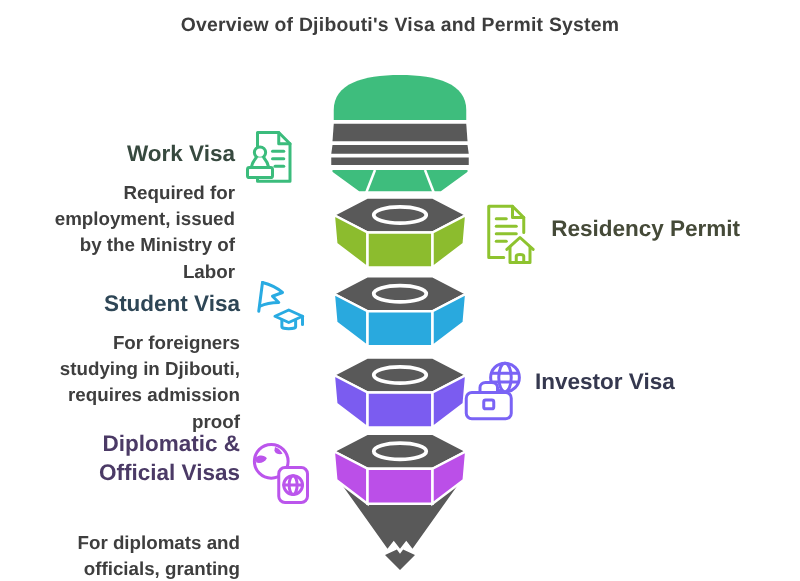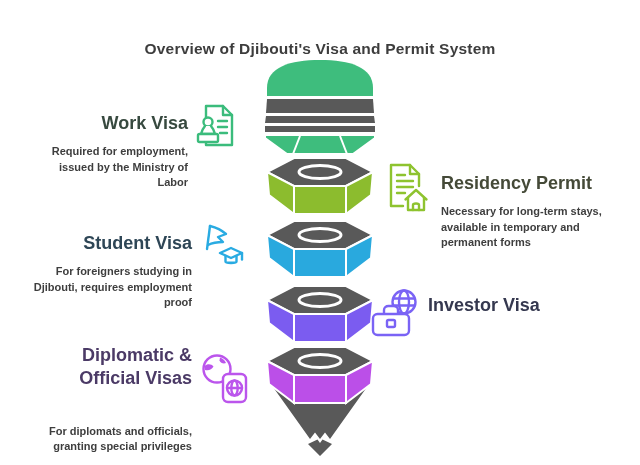--- a/index.html
+++ b/index.html
@@ -6,7 +6,7 @@
   .canvas{position:relative;width:640px;height:465px;background:#ffffff;overflow:hidden;
           font-family:"Liberation Sans",sans-serif;}
   .title{position:absolute;top:12px;left:0;width:640px;text-align:center;
-         font-size:15.5px;font-weight:bold;letter-spacing:.2px;margin-top:28px;}
+         font-size:15.5px;font-weight:bold;letter-spacing:.2px;}
   .item{position:absolute;display:flex;gap:6px;}
   .item .txt{flex:1;}
   .item.left .txt{text-align:right;}

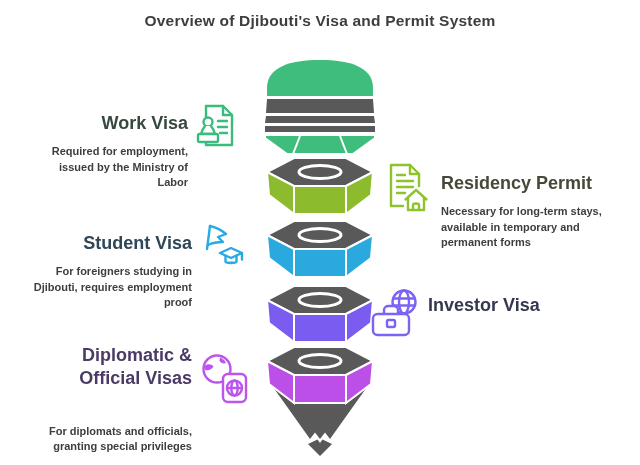--- a/index.html
+++ b/index.html
@@ -12,7 +12,7 @@
   .item.left .txt{text-align:right;}
   .item.right .txt{text-align:left;}
   .heading{font-size:18px;font-weight:bold;line-height:1.3;}
-  .desc{font-size:11px;font-weight:bold;line-height:1.4;margin-top:9px;}
+  .desc{font-size:15px;font-weight:bold;line-height:1.4;margin-top:9px;}
   .icon-box{flex:0 0 52px;width:52px;}
   svg{display:block;}
   .funnel{position:absolute;left:260px;top:58px;}

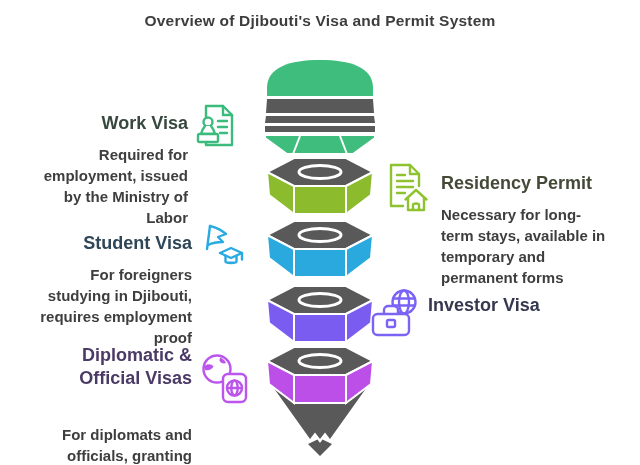--- a/index.html
+++ b/index.html
@@ -133,7 +133,6 @@
     </div>
     <div class="txt">
       <div class="heading" style="margin-top: 12px; color: rgb(69, 74, 56);">Residency Permit</div>
-      <div class="desc" style="color: rgb(62, 62, 62);">Necessary for long-term stays, available in temporary and permanent forms</div>
     </div>
   </div>
 

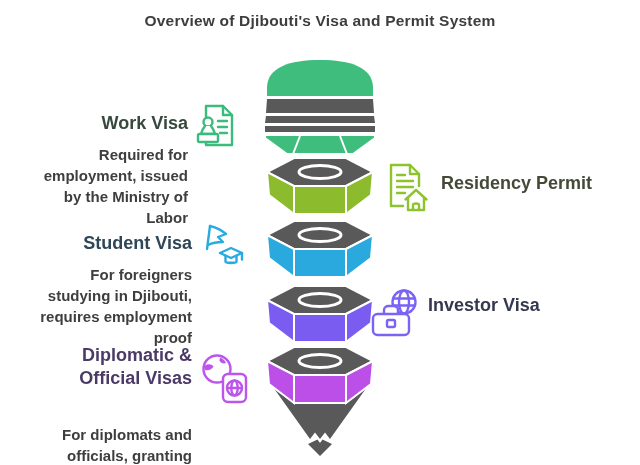--- a/index.html
+++ b/index.html
@@ -80,7 +80,7 @@
   <div class="item left" style="left:28px;top:222px;width:222px;">
     <div class="txt">
       <div class="heading" style="margin-top: 10px; color: rgb(46, 70, 86);">Student Visa</div>
-      <div class="desc" style="color: rgb(62, 62, 62);">For foreigners studying in Djibouti, requires employment proof</div>
+      <div class="desc" style="color: rgb(62, 62, 62);">For foreigners studying in Djibouti, requires admission proof</div>
     </div>
     <div class="icon-box">
       <svg width="46" height="48" viewBox="0 0 46 48" style="color: rgb(41, 171, 226);">

